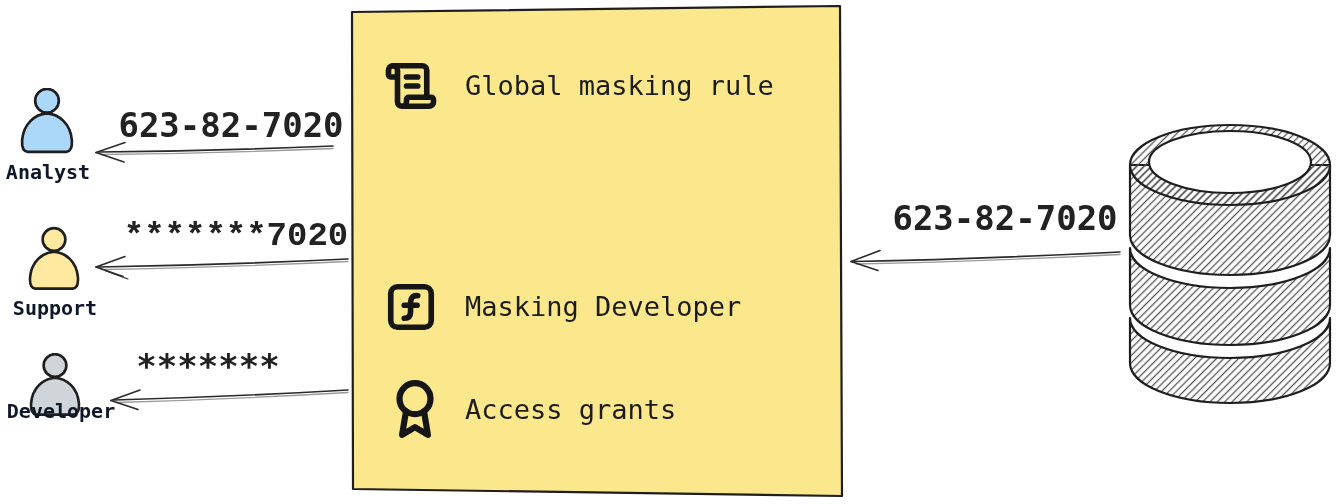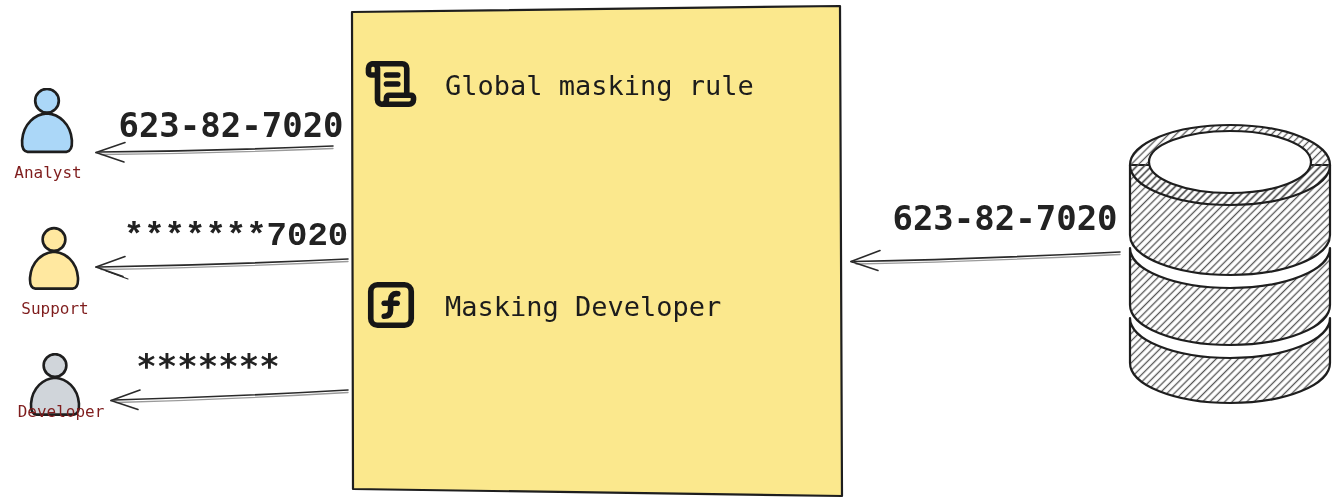--- a/index.html
+++ b/index.html
@@ -13,7 +13,7 @@
   .layer{position:absolute;left:0;top:0;width:1340px;height:504px;pointer-events:none;}
 
   
-  .box-row{position:absolute;left:364px;height:56px;display:flex;align-items:flex-start;}
+  .box-row{position:absolute;left:384px;height:56px;display:flex;align-items:flex-end;}
   .row-icon{flex:0 0 auto;}
   .row-label{
     position:absolute;left:81px;top:50%;transform:translateY(-50%);

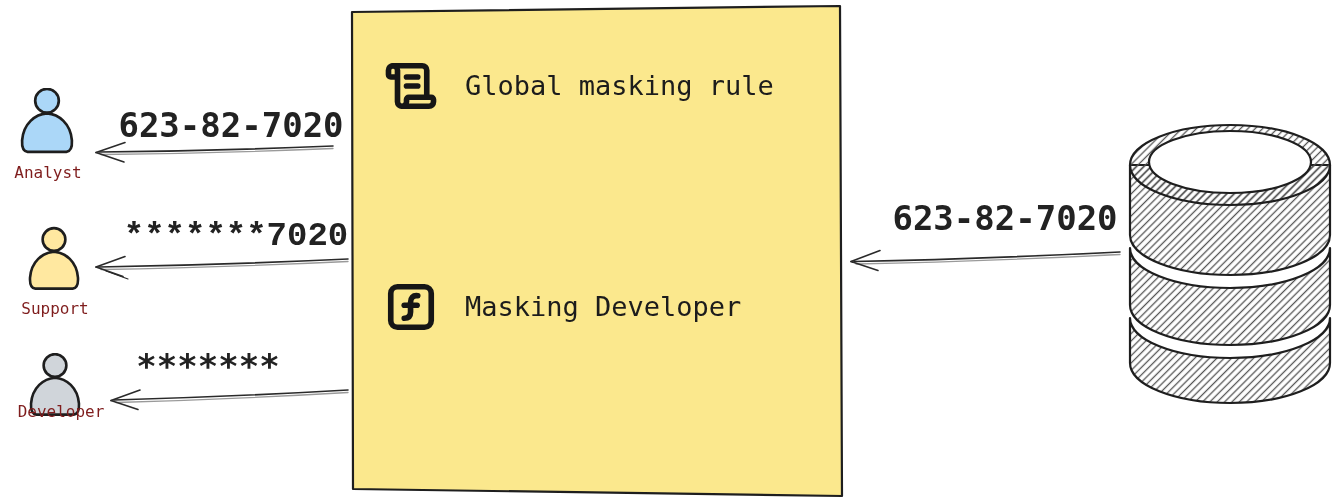--- a/index.html
+++ b/index.html
@@ -24,7 +24,7 @@
   .persona-svg{position:absolute;}
   .persona-label{
     position:absolute;transform:translate(-50%,-50%);
-    font-size:16px;font-weight:400;white-space:nowrap;color:#7f1d1d;
+    font-size:20px;font-weight:700;white-space:nowrap;color:#0f172a;
   }
 
   

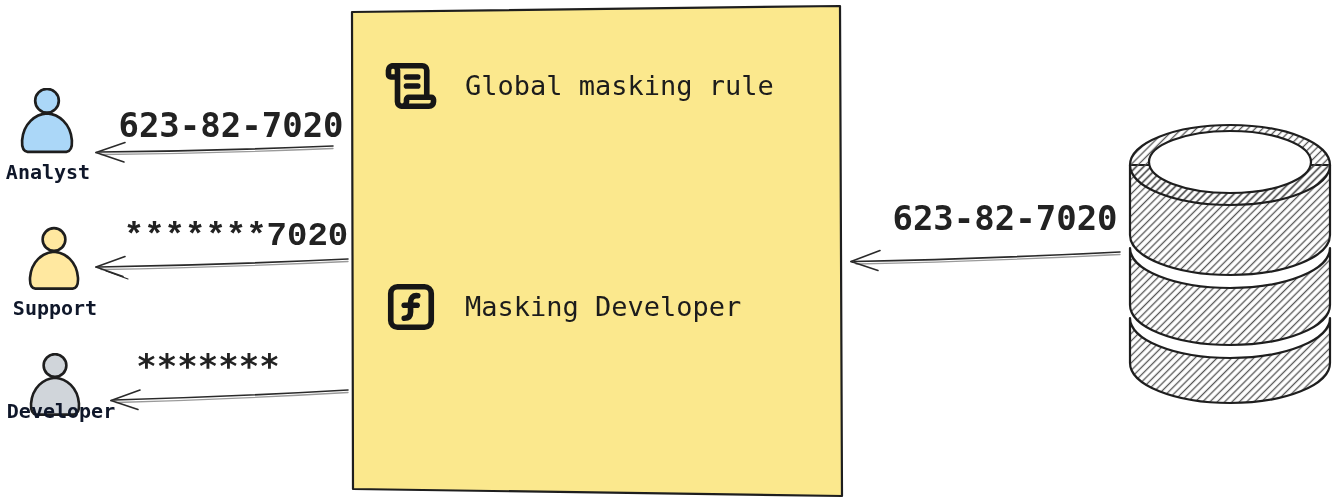--- a/index.html
+++ b/index.html
@@ -90,6 +90,13 @@
     <span class="row-label">Masking Developer</span>
   </div>
 
+  <div class="box-row" style="top:377px;height:64px;">
+    <svg class="row-icon" width="62" height="64" viewBox="0 0 24 24" fill="none" stroke="#161616" stroke-width="2.4" stroke-linecap="round" stroke-linejoin="round">
+      <circle cx="12" cy="8" r="6"></circle>
+      <path d="M15.477 12.89 17 22l-5-3-5 3 1.523-9.11"></path>
+    </svg>
+    <span class="row-label">Access grants</span>
+  </div>
 
   <svg class="persona-svg" style="left:20px;top:88px;" width="54" height="66" viewBox="0 0 64 78" fill="none" stroke="#1e1e1e" stroke-width="3.2" stroke-linejoin="round">
     <path d="M32 30 C 18 31 4 42 2.5 62 C 2 71 4 75 9 75.5 L 55 75.5 C 60 75 62 71 61.5 62 C 60 42 46 31 32 30 Z" fill="#abd7f8"></path>

